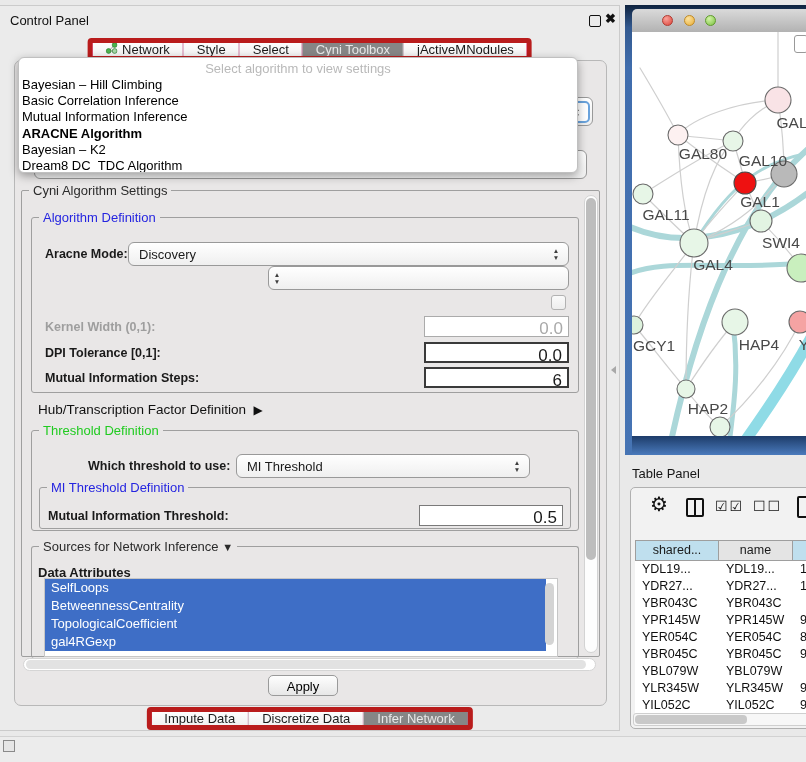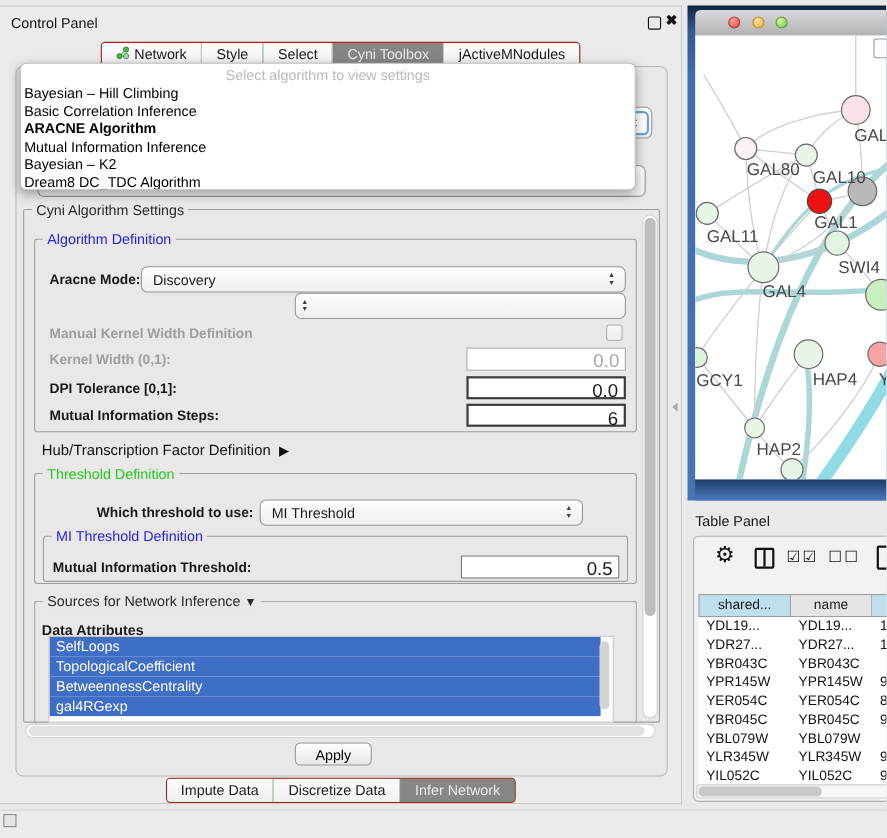--- a/index.html
+++ b/index.html
@@ -10,7 +10,7 @@
   .cp-title{position:absolute;left:10px;top:7px;font-size:13px;color:#111;}
   .float-ico{position:absolute;left:589px;top:9px;width:10px;height:10px;border:1.6px solid #111;border-radius:2px;background:transparent;}
   .close-ico{position:absolute;left:605px;top:5px;font-size:13px;font-weight:bold;color:#111;}
-  .tabbar{position:absolute;left:50%;transform:translateX(-50%);display:flex;height:23px;border:1px solid #b91c1c;border-radius:4px;overflow:hidden;background:#22c55e;box-sizing:border-box;}
+  .tabbar{position:absolute;left:50%;transform:translateX(-50%);display:flex;height:23px;border:5px solid #b91c1c;border-radius:4px;overflow:hidden;background:#ec4899;box-sizing:border-box;}
   .tabbar.top{top:32px;}
   .tabbar.bottom{top:701px;}
   .tab{display:flex;align-items:center;gap:5px;padding:0 13px;font-size:13px;background:linear-gradient(#fdfdfd,#f1f1f1);border-right:1px solid #c9c9c9;color:#1a1a1a;white-space:nowrap;}

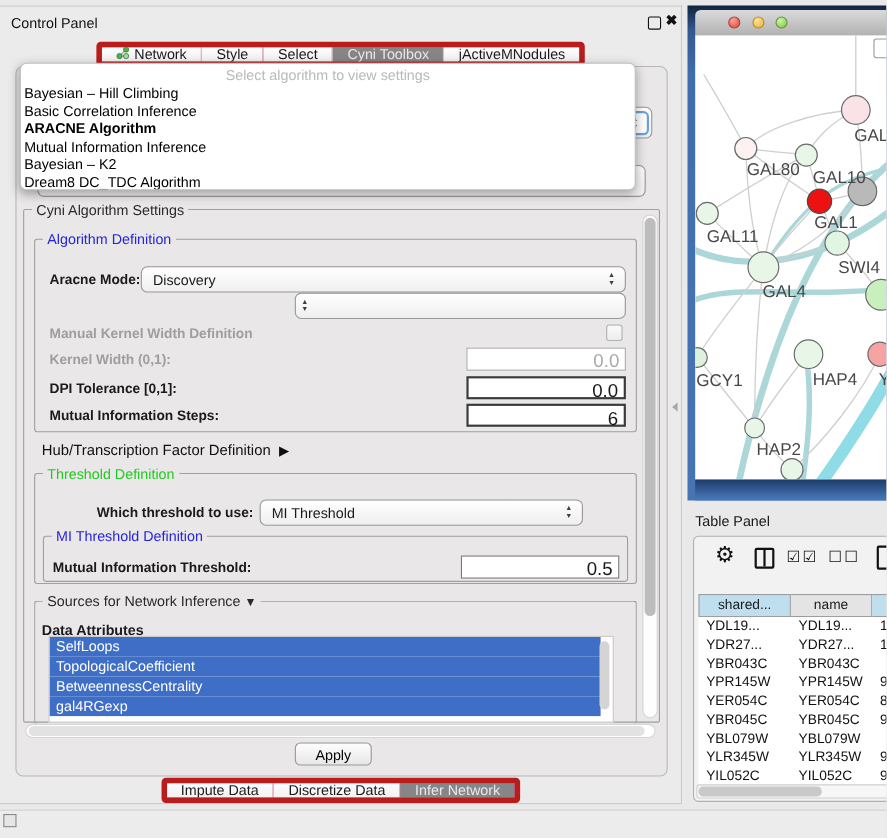--- a/index.html
+++ b/index.html
@@ -137,8 +137,8 @@
       <div id="popupItems">
           <div class="popup-item">Bayesian – Hill Climbing</div>
           <div class="popup-item">Basic Correlation Inference</div>
+          <div class="popup-item">Mutual Information Inference</div>
           <div class="popup-item bold">ARACNE Algorithm</div>
-          <div class="popup-item">Mutual Information Inference</div>
           <div class="popup-item">Bayesian – K2</div>
           <div class="popup-item">Dream8 DC_TDC Algorithm</div>
         </div>

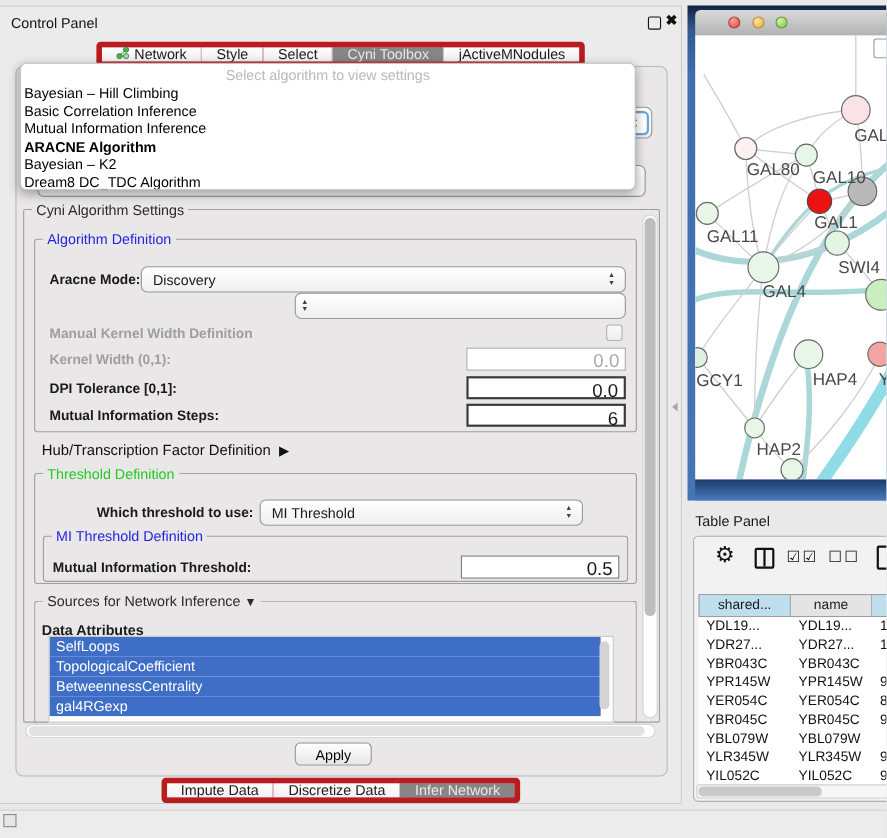--- a/index.html
+++ b/index.html
@@ -173,7 +173,6 @@
           <span>▼</span>
         </span>
     </div>
-    <span class="lbl dim" style="left:45px;top:290px;">Manual Kernel Width Definition</span>
     <span class="cb" style="left:551px;top:289px;"></span>
     <span class="lbl dim" style="left:45px;top:314px;">Kernel Width (0,1):</span>
     <div class="field dim" style="left:424px;top:310px;width:145px;">0.0</div>

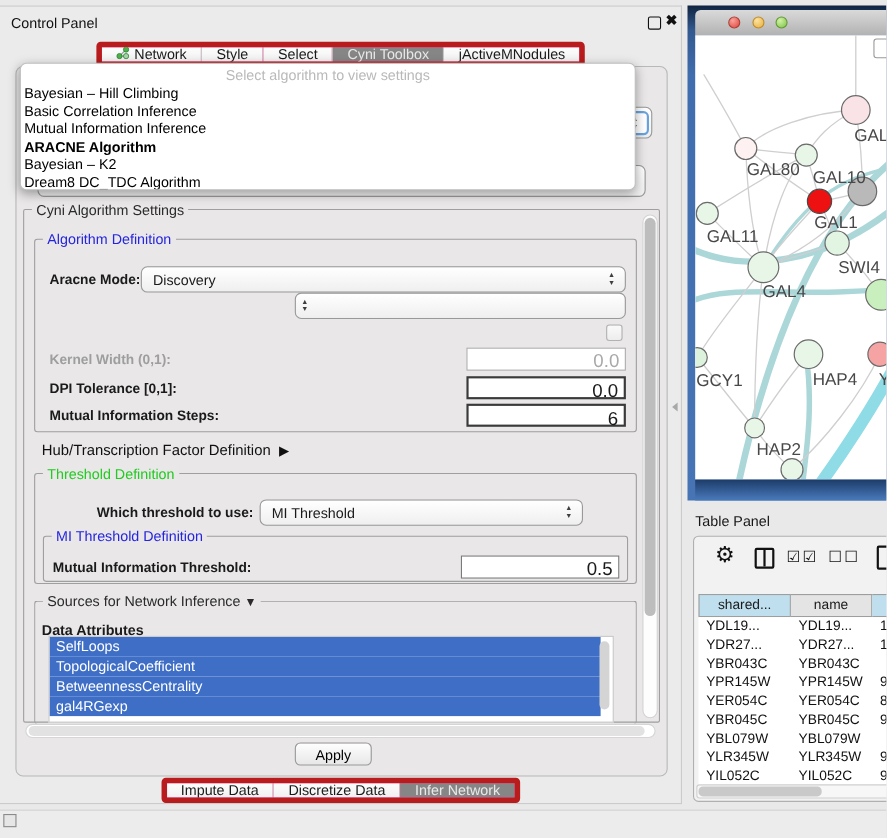--- a/index.html
+++ b/index.html
@@ -213,8 +213,8 @@
     <div class="attr-list" style="left:44px;top:572px;width:512px;height:77px;" id="attrList">
       <div class="list-vthumb"></div>
     <div class="attr-item" style="width: 495px;">SelfLoops</div>
+        <div class="attr-item" style="width: 495px;">BetweennessCentrality</div>
         <div class="attr-item" style="width: 495px;">TopologicalCoefficient</div>
-        <div class="attr-item" style="width: 495px;">BetweennessCentrality</div>
         <div class="attr-item" style="width: 495px;">gal4RGexp</div>
       </div>
 

